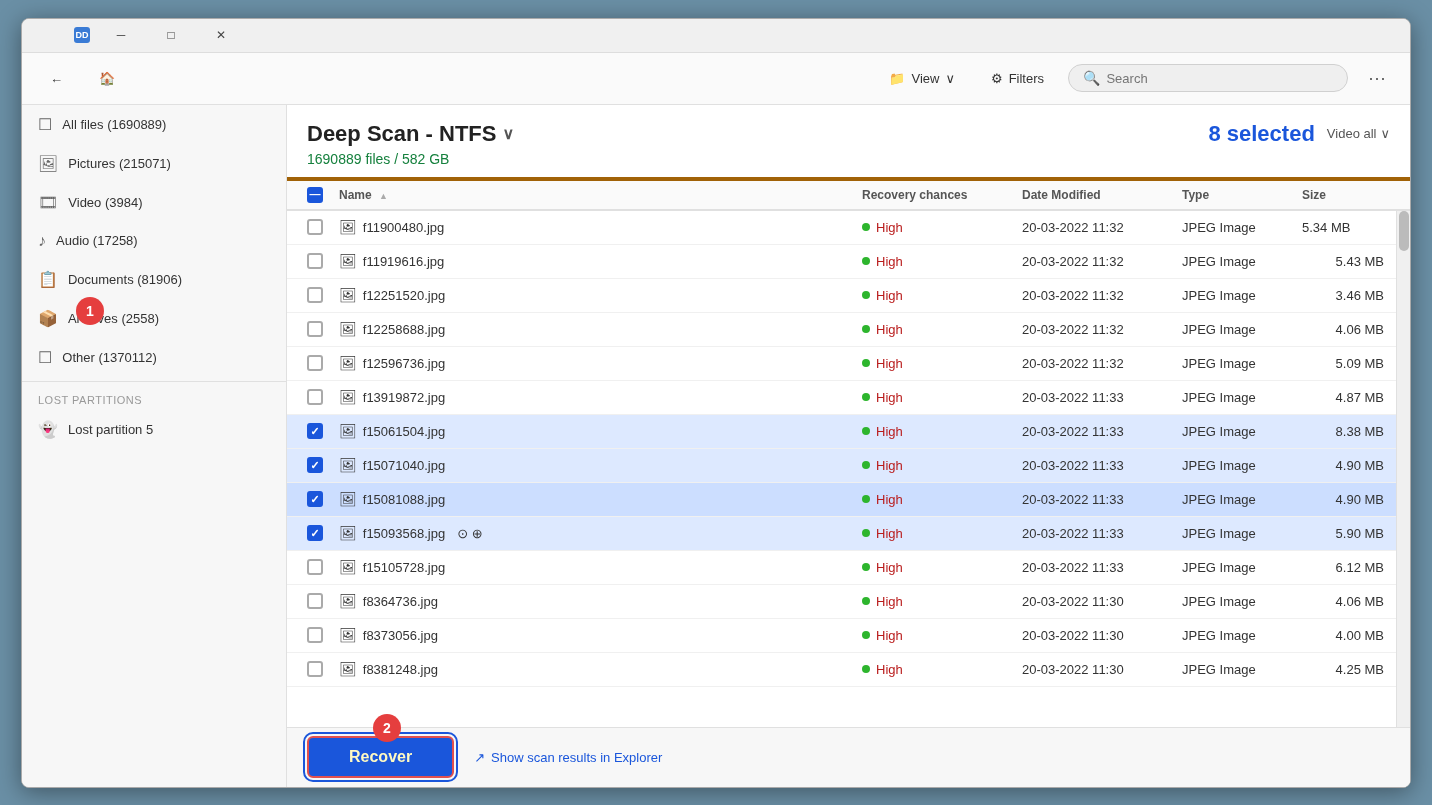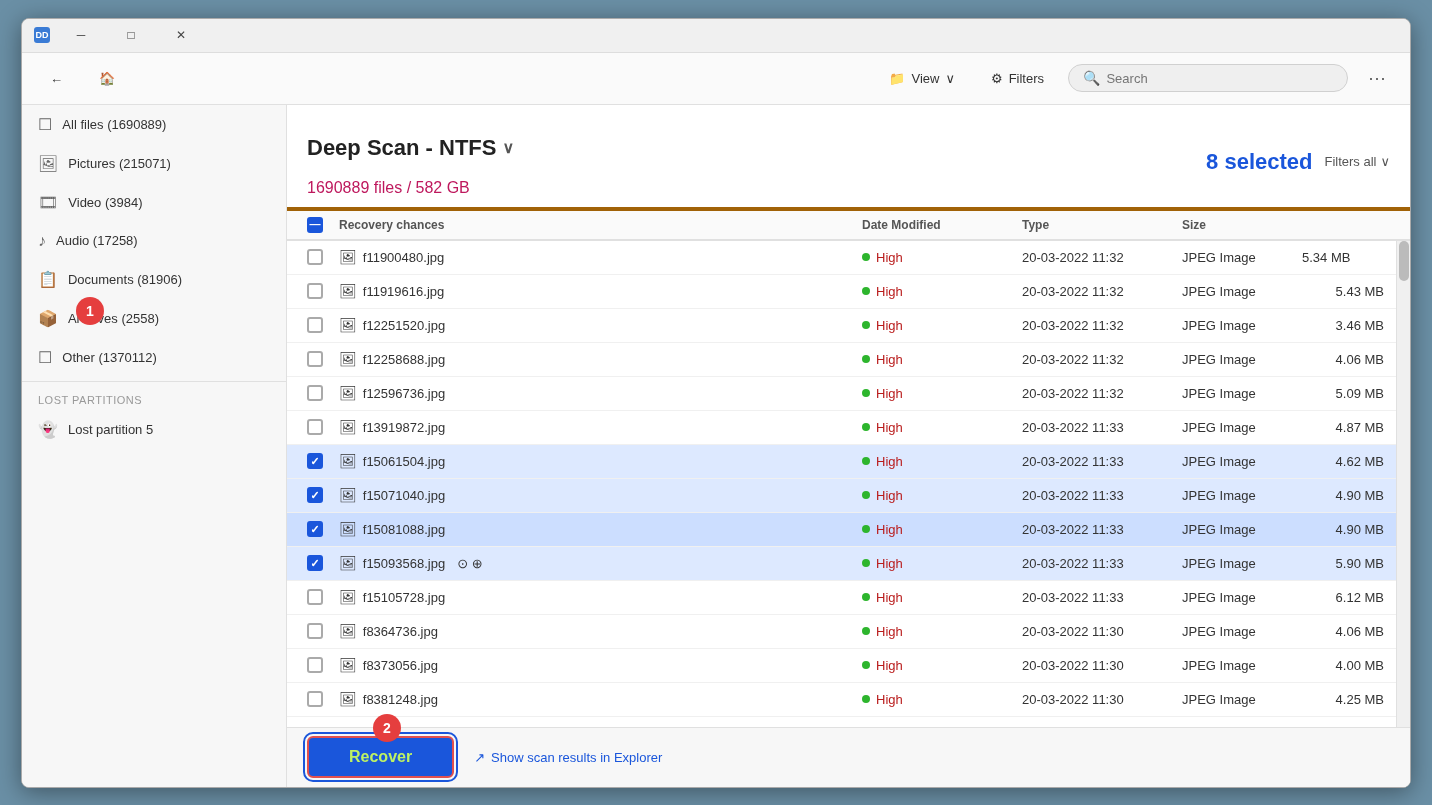--- a/index.html
+++ b/index.html
@@ -39,7 +39,7 @@
       background: #3a7bd5;
       border-radius: 3px;
       display: flex; align-items: center; justify-content: center;
-      color: white; font-size: 9px; font-weight: bold;
+      color: white; font-size: 9px; font-weight: bold; margin-left: 40px;
     }
     .titlebar-title {
       font-size: 12px;

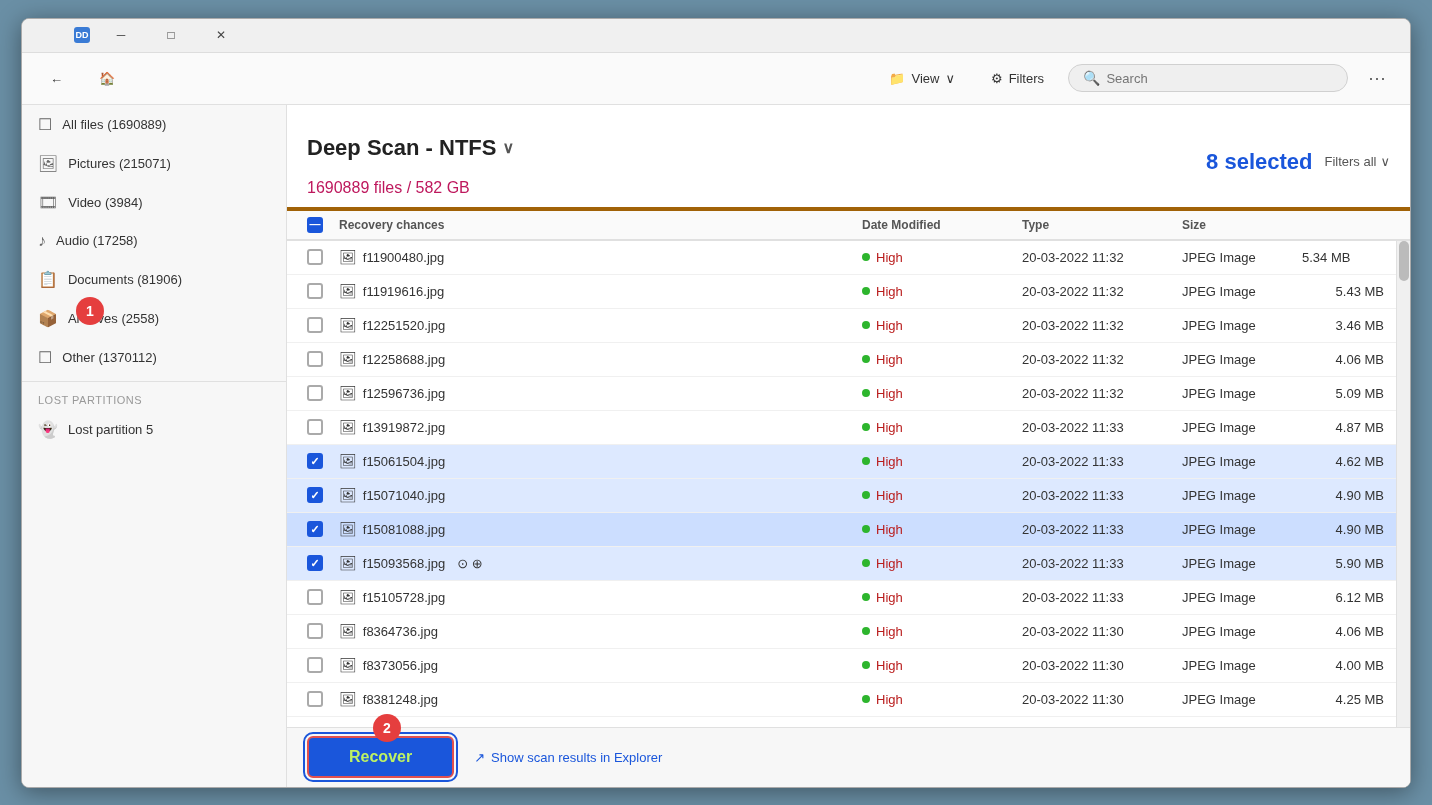--- a/index.html
+++ b/index.html
@@ -416,7 +416,7 @@
             <span>Deep Scan - NTFS</span>
             <span class="scan-dropdown-icon">∨</span>
           </div>
-          <div style="display:flex; align-items: center; gap: 12px; margin-top: 28px;">
+          <div style="display:flex; align-items: center; gap: 12px;">
             <span class="selected-count">8 selected</span>
             <div class="select-all-area">
               <span>Filters all</span>

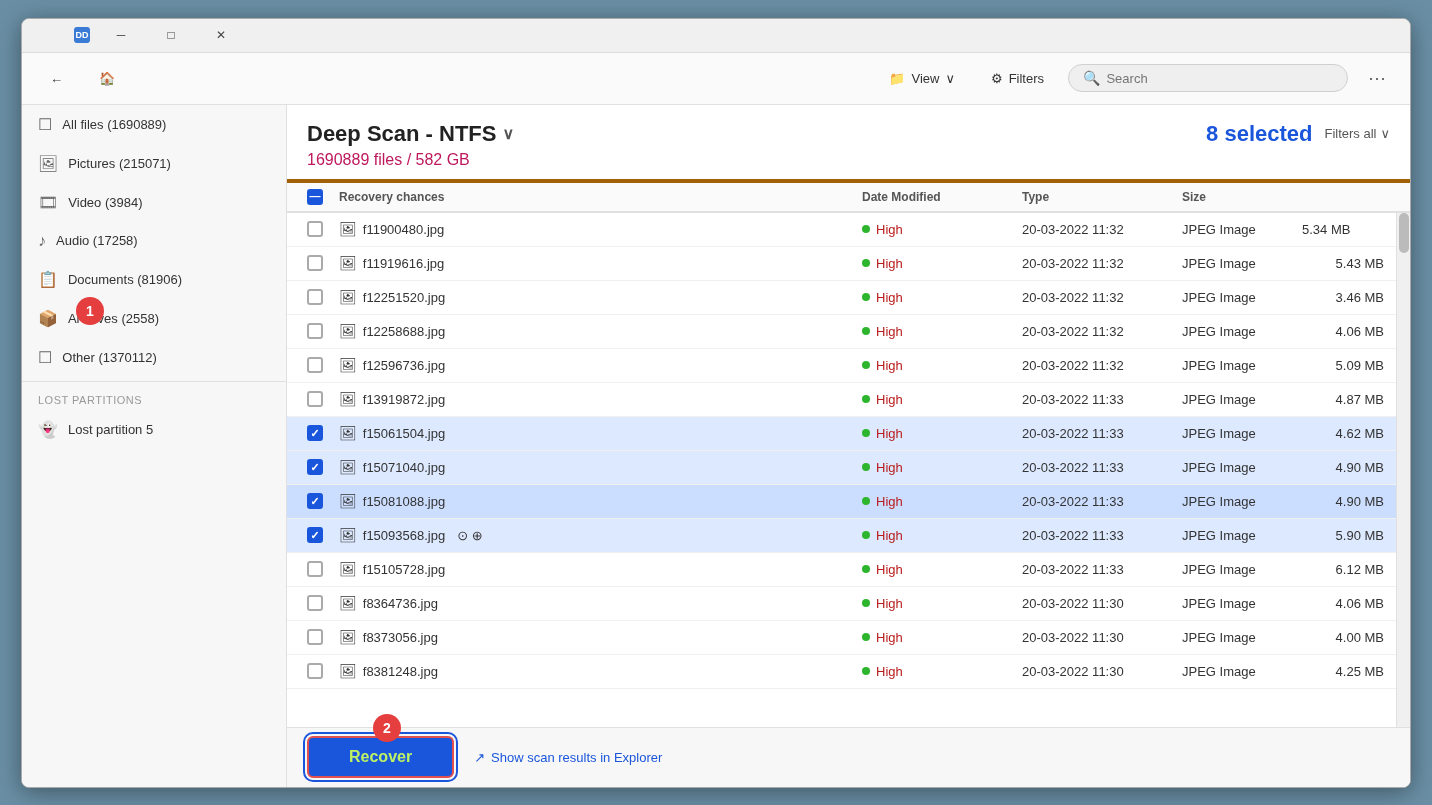--- a/index.html
+++ b/index.html
@@ -419,7 +419,7 @@
           <div style="display:flex; align-items: center; gap: 12px;">
             <span class="selected-count">8 selected</span>
             <div class="select-all-area">
-              <span>Filters all</span>
+              <span>Video all</span>
               <span>∨</span>
             </div>
           </div>

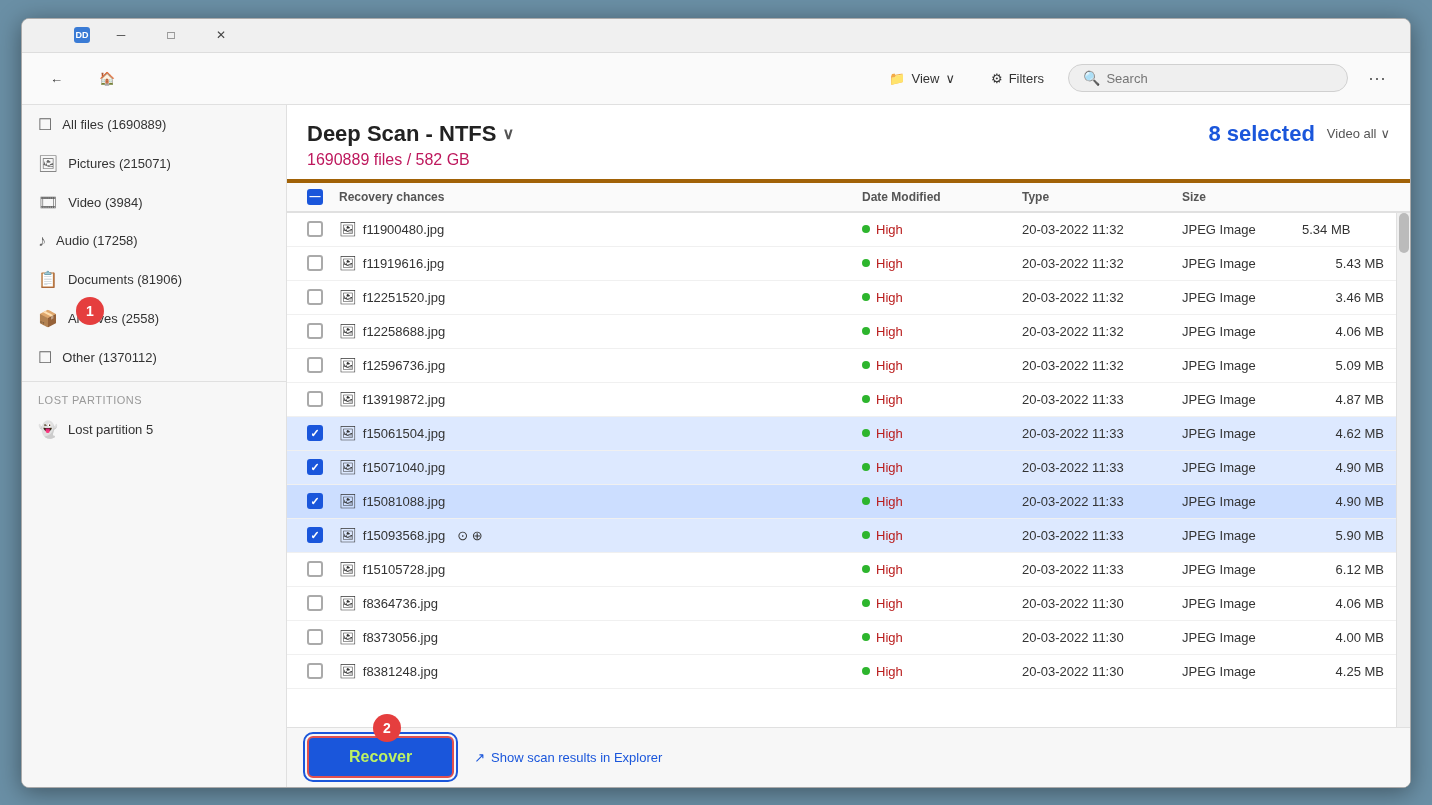--- a/index.html
+++ b/index.html
@@ -179,8 +179,8 @@
       font-size: 13px; color: #555; cursor: pointer;
     }
     .file-count-label {
-      font-size: 16px;
-      color: #be185d;
+      font-size: 14px;
+      color: #15803d;
     }
 
     

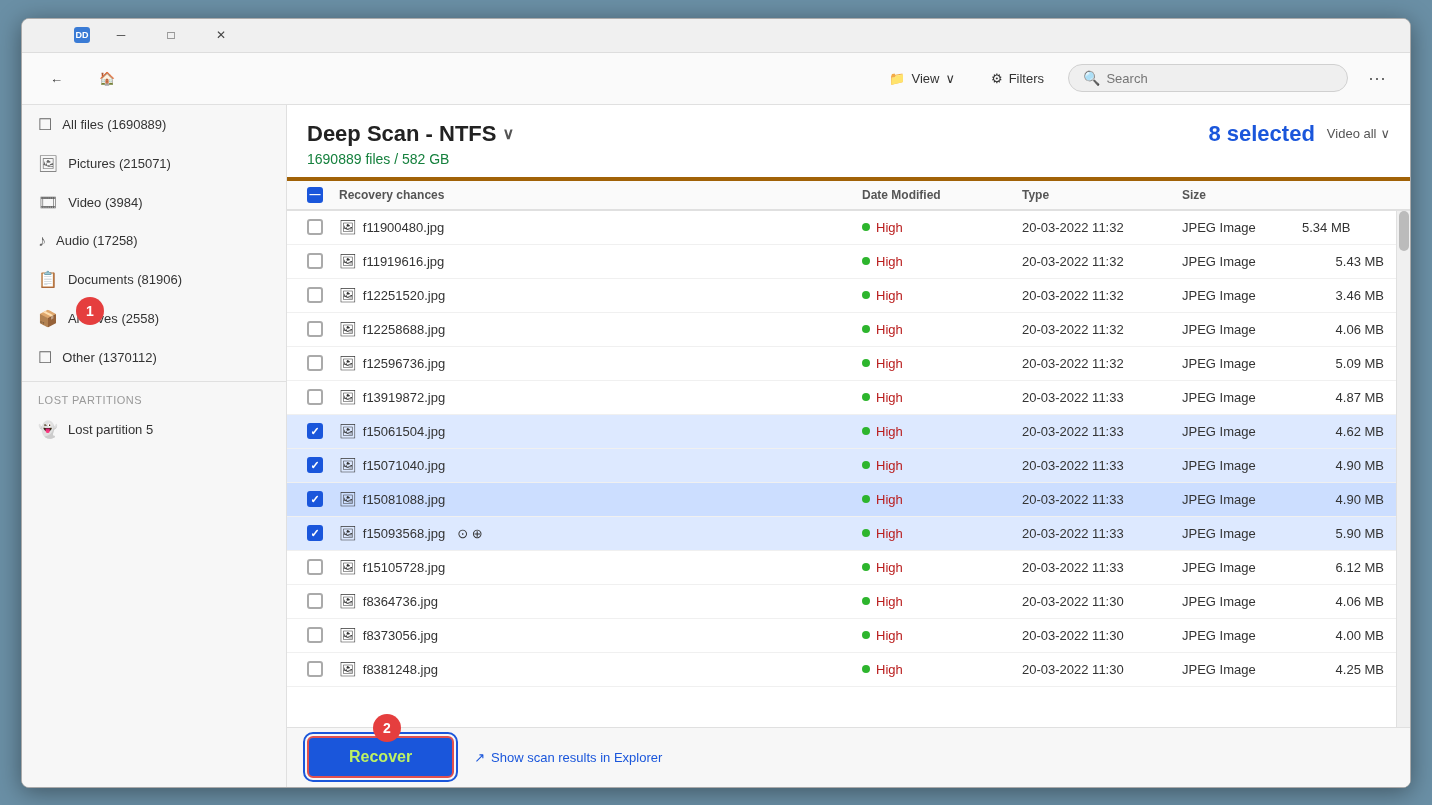--- a/index.html
+++ b/index.html
@@ -433,6 +433,9 @@
           <div class="cb-wrap">
             <div class="cb indeterminate"></div>
           </div>
+          <div class="table-header-cell">Name
+            <span style="font-size:9px; color:#aaa; margin-left:4px;">▲</span>
+          </div>
           <div class="table-header-cell">Recovery chances</div>
           <div class="table-header-cell">Date Modified</div>
           <div class="table-header-cell">Type</div>

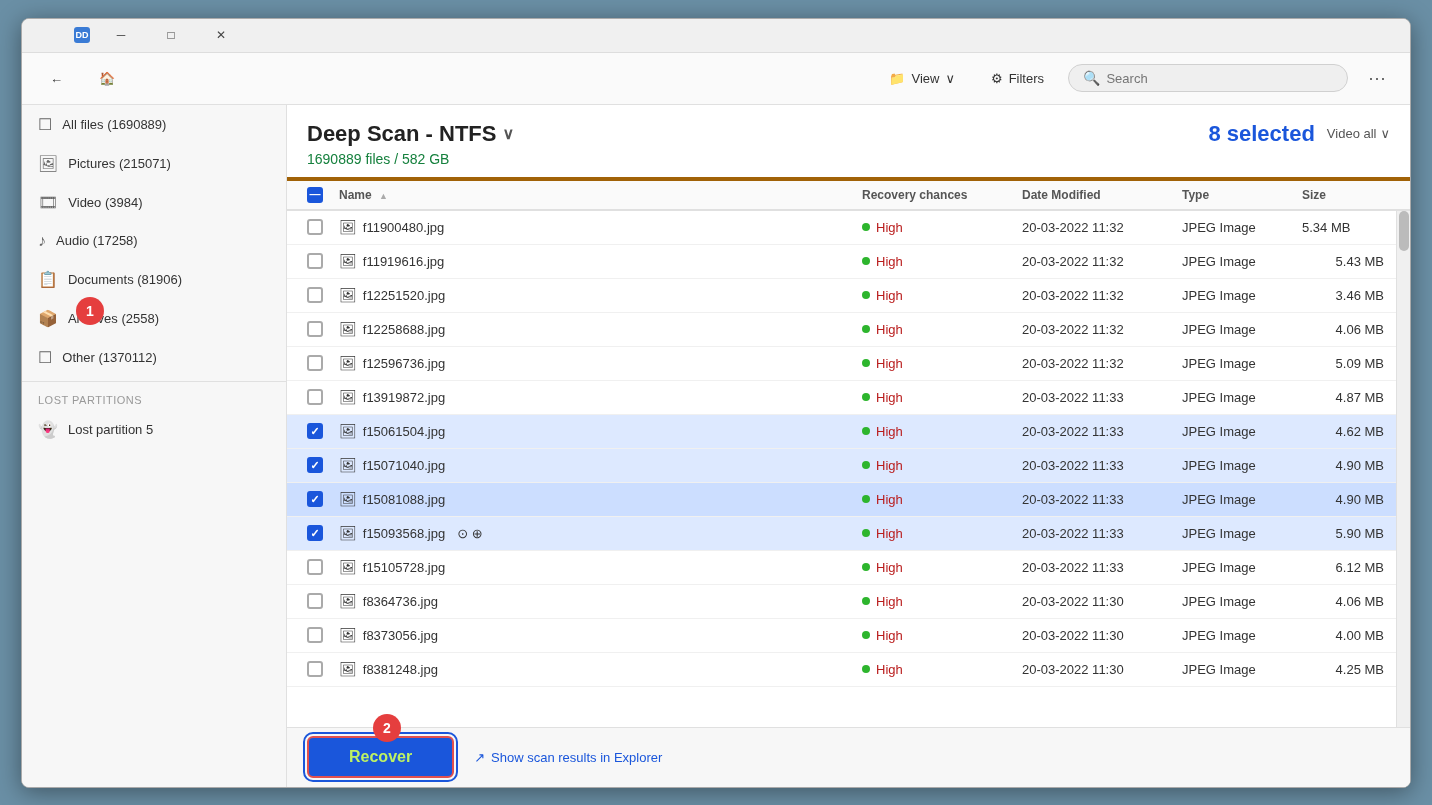--- a/index.html
+++ b/index.html
@@ -562,7 +562,7 @@
     </div>
     <div class="cell">20-03-2022 11:33</div>
     <div class="cell">JPEG Image</div>
-    <div class="cell" style="text-align:right;">4.62 MB</div>
+    <div class="cell" style="text-align:right;">8.38 MB</div>
   </div>
               <div class="table-row selected-row">
     <div class="cb-wrap cell">

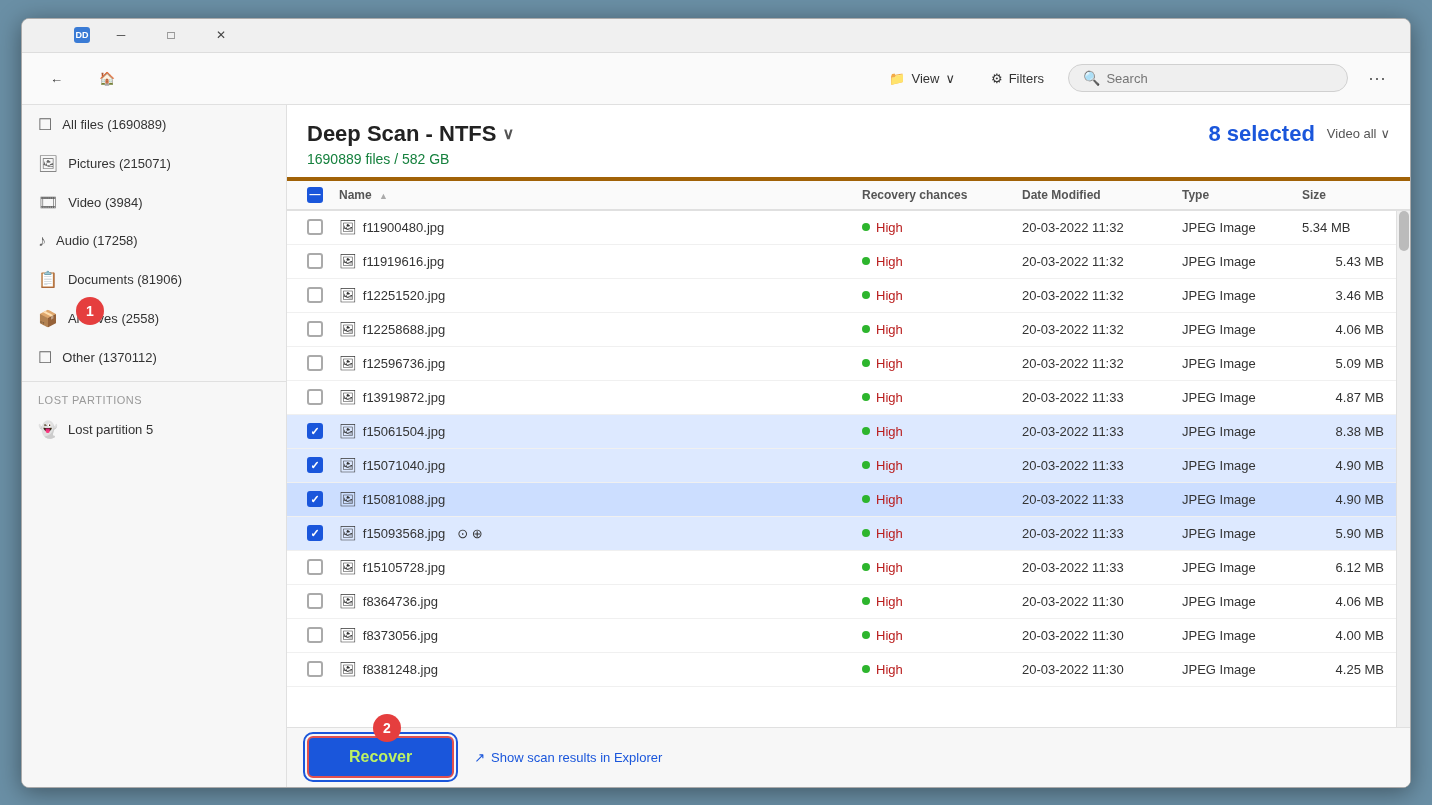--- a/index.html
+++ b/index.html
@@ -274,7 +274,7 @@
     }
     .recover-btn {
       background: #1a56db;
-      color: #bef264;
+      color: #fef9c3;
       border: 2px solid #e05050;
       border-radius: 6px;
       padding: 10px 40px;

